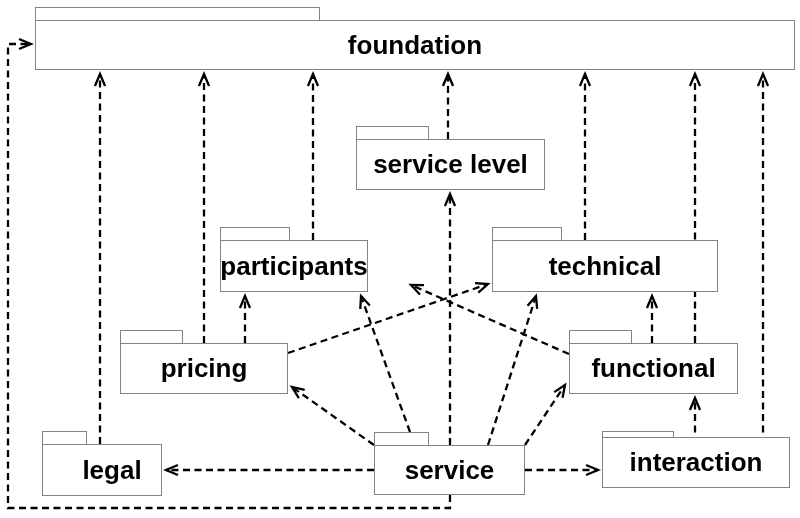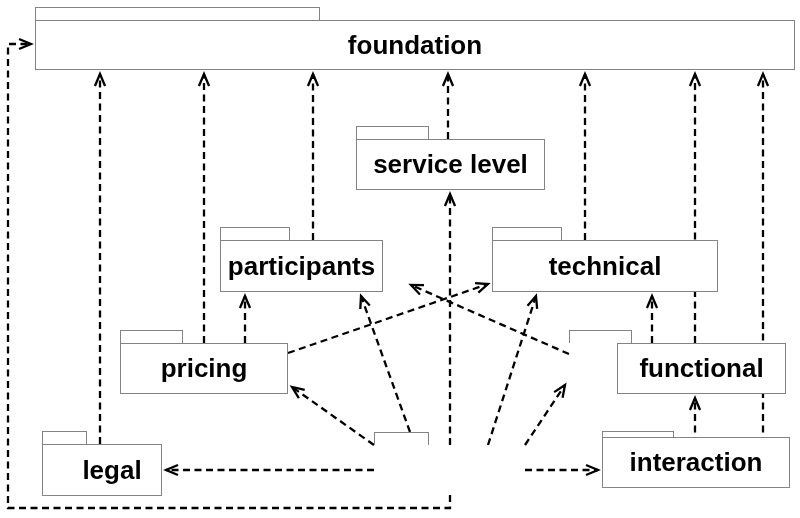--- a/index.html
+++ b/index.html
@@ -156,7 +156,7 @@
       </div>
       <div class="package" style="left: 220px; top: 227px; width: 187px; height: 65px;">
         <div class="pkg-tab" style="width: 70px; height: 13px;"></div>
-        <div class="pkg-body" style="top: 13px; width: 163px; height: 52px;">
+        <div class="pkg-body" style="top: 13px; width: 148px; height: 52px;">
           <span class="pkg-label">participants</span>
         </div>
       </div>

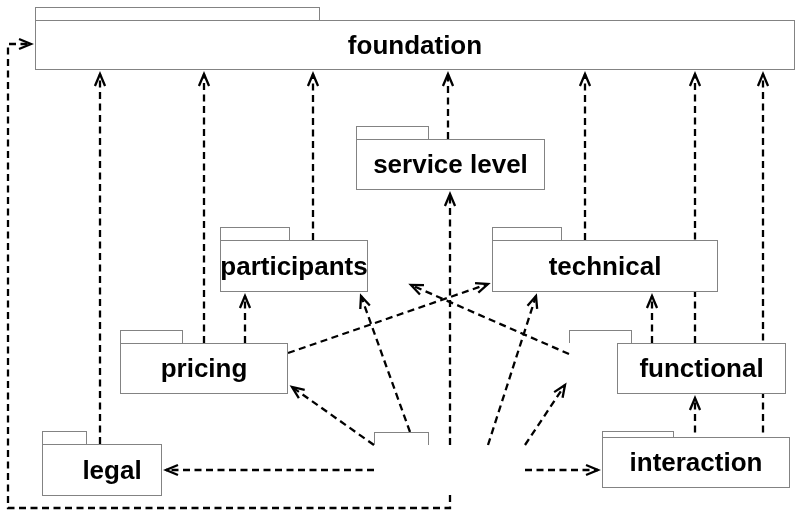--- a/index.html
+++ b/index.html
@@ -174,7 +174,7 @@
       </div>
       <div class="package" style="left: 569px; top: 330px; width: 169px; height: 64px;">
         <div class="pkg-tab" style="width: 63px; height: 13px;"></div>
-        <div class="pkg-body" style="top: 13px; width: 169px; height: 51px; margin-left: 48px;">
+        <div class="pkg-body" style="top: 13px; width: 169px; height: 51px;">
           <span class="pkg-label">functional</span>
         </div>
       </div>

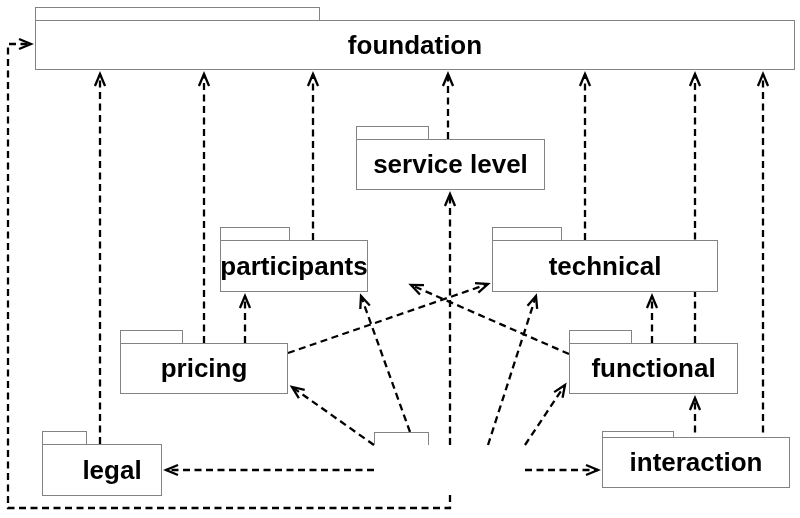--- a/index.html
+++ b/index.html
@@ -186,6 +186,9 @@
       </div>
       <div class="package" style="left: 374px; top: 432px; width: 151px; height: 63px;">
         <div class="pkg-tab" style="width: 55px; height: 13px;"></div>
+        <div class="pkg-body" style="top: 13px; width: 151px; height: 50px;">
+          <span class="pkg-label">service</span>
+        </div>
       </div>
       <div class="package" style="left: 602px; top: 431px; width: 188px; height: 64px;">
         <div class="pkg-tab" style="width: 72px; height: 13px;"></div>

